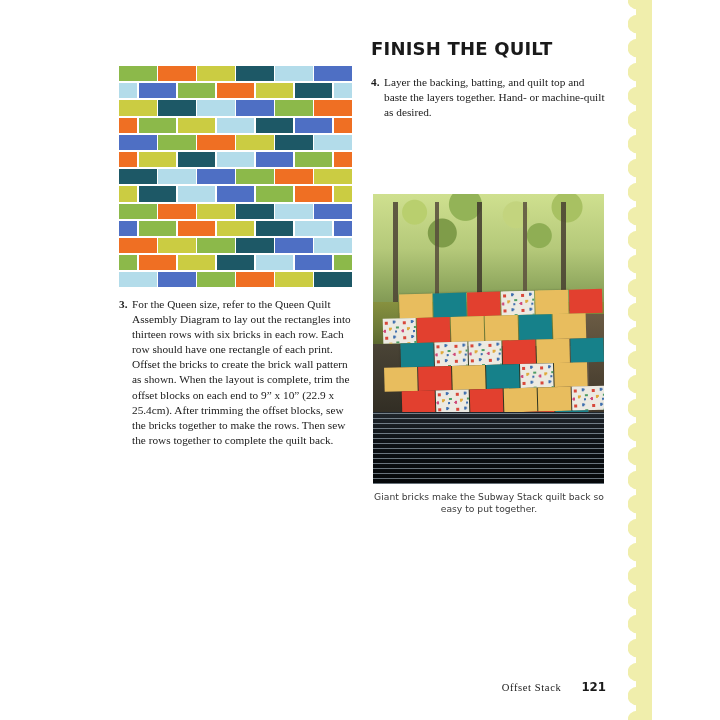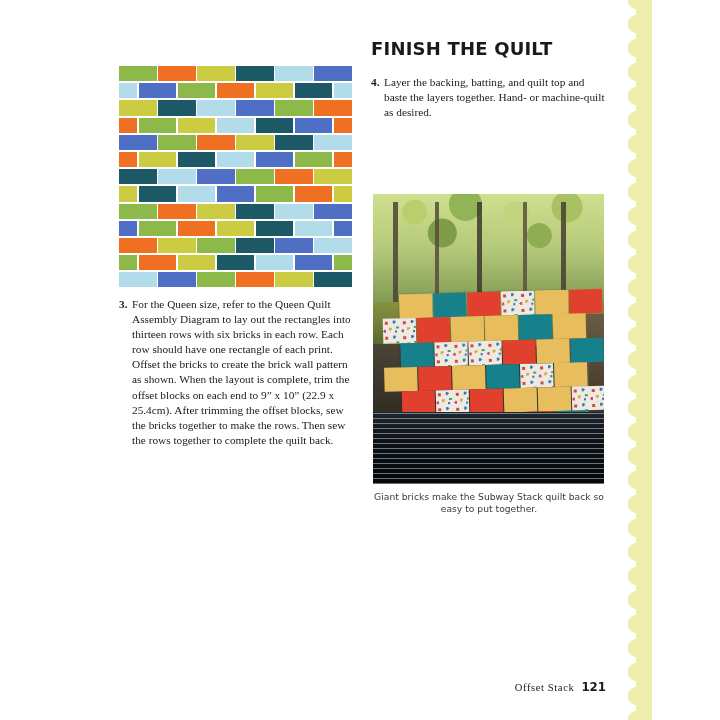--- a/index.html
+++ b/index.html
@@ -209,7 +209,7 @@
     font-family: "DejaVu Sans", sans-serif;
     font-weight: bold;
     font-size: 11.8px;
-    margin-left: 7px;
+    margin-left: 20px;
   }
 </style>
 </head>

